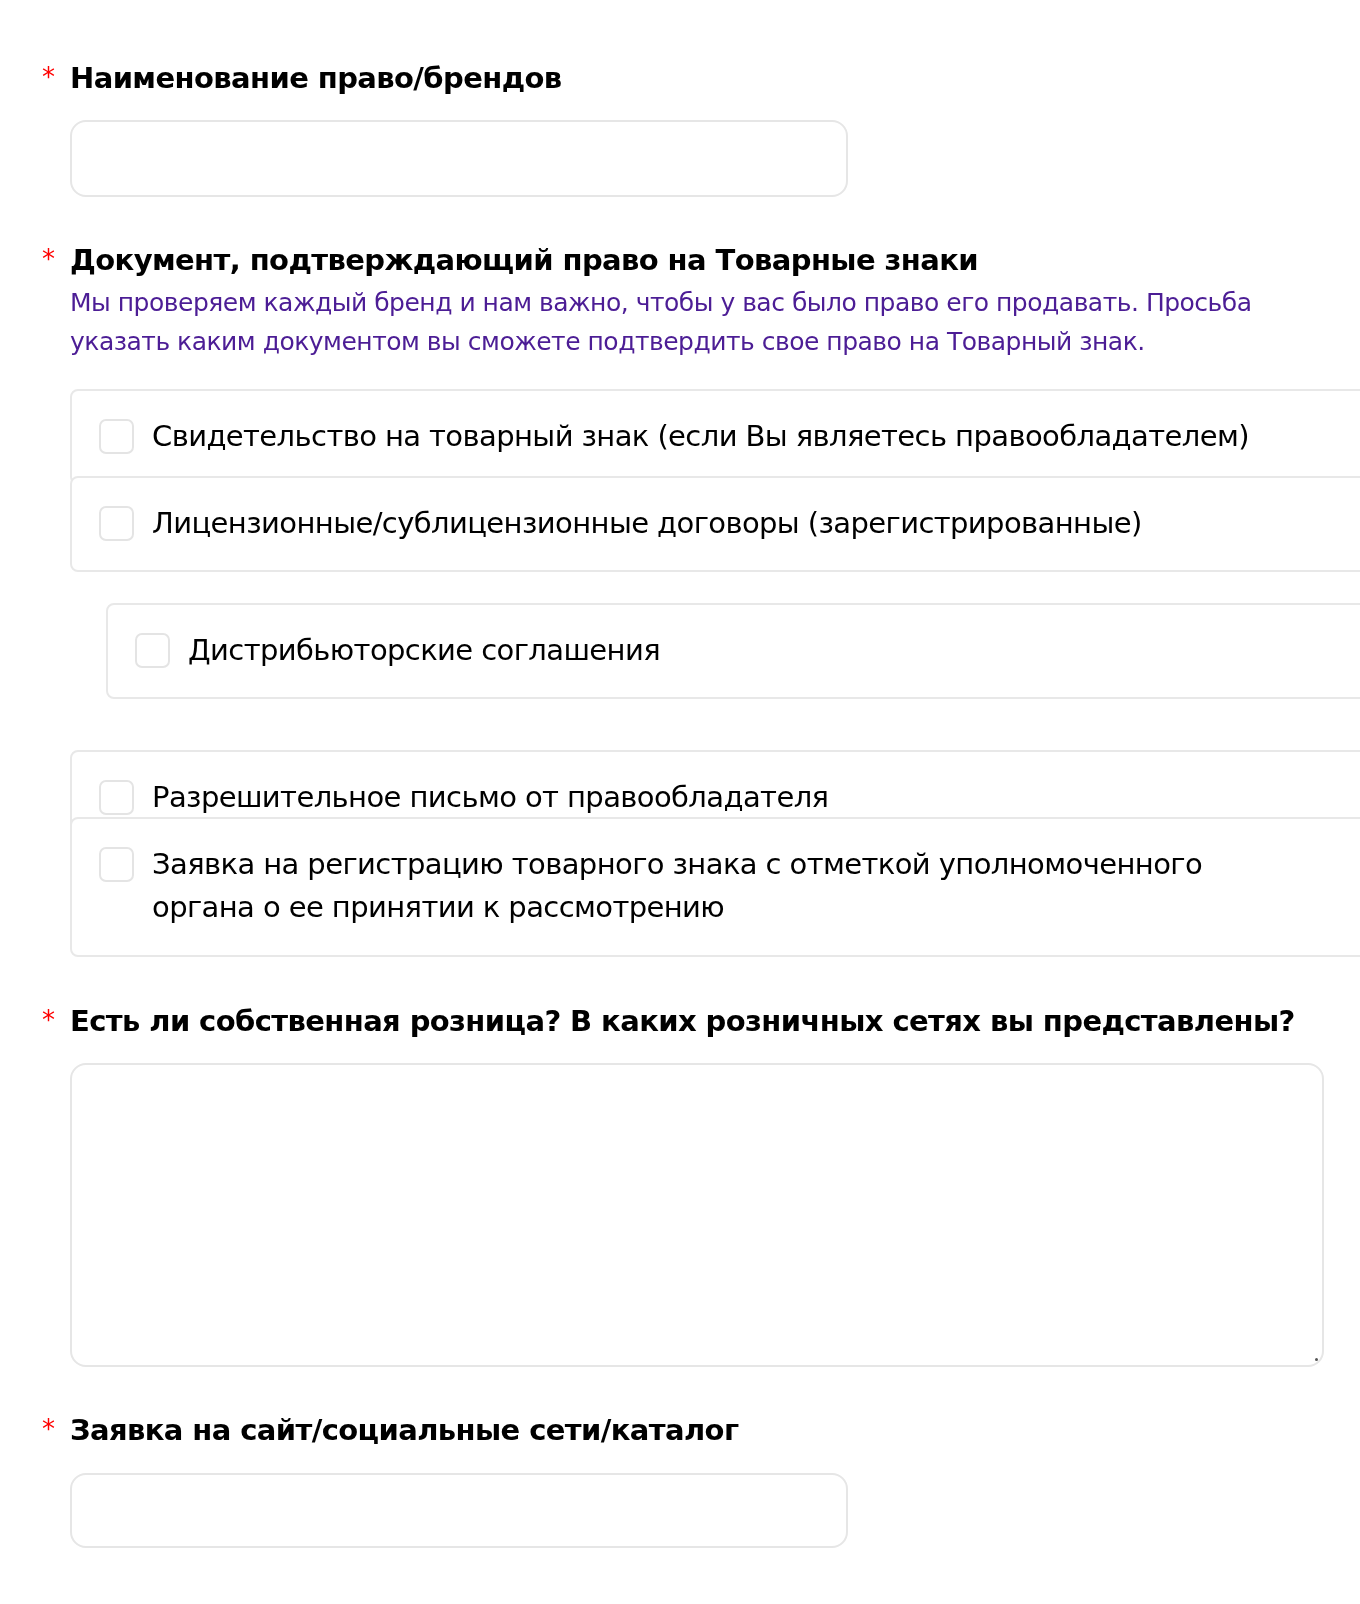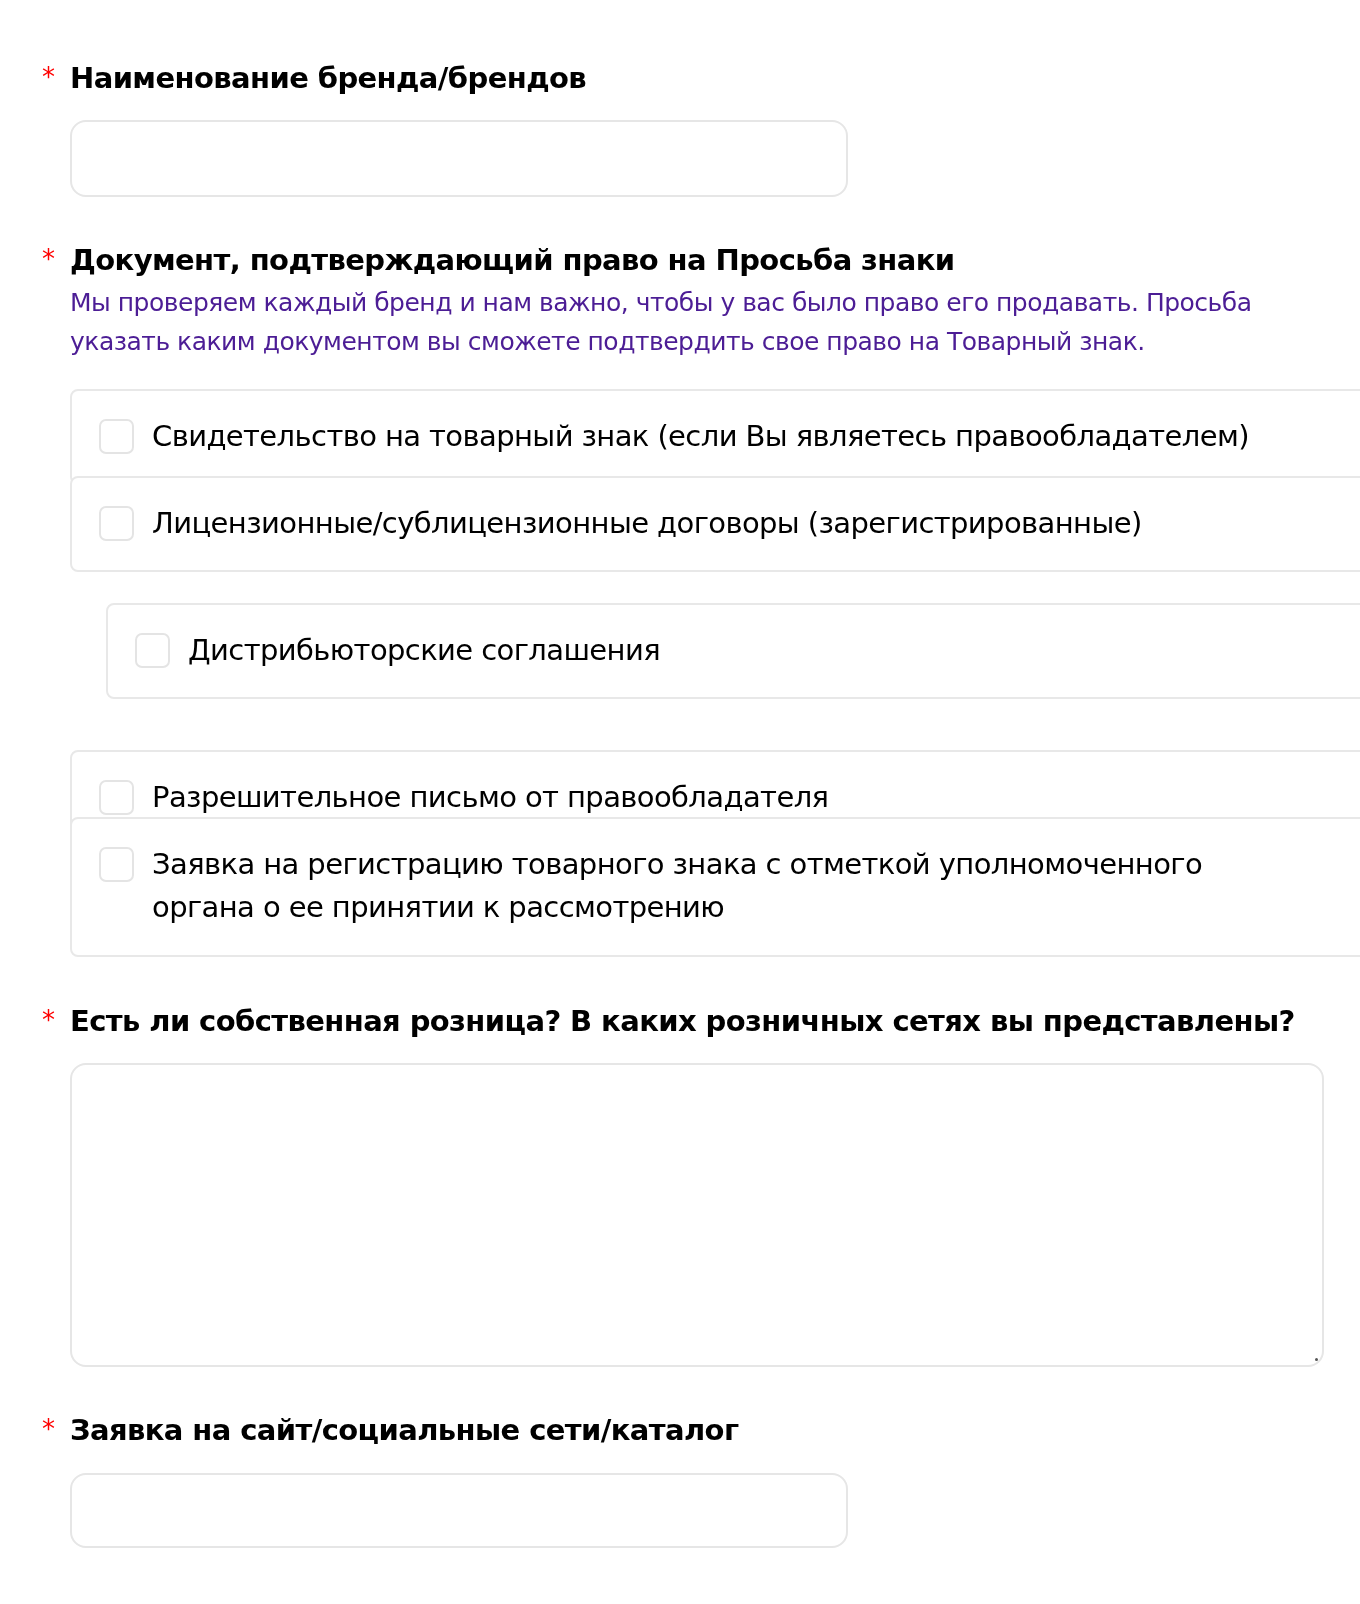--- a/index.html
+++ b/index.html
@@ -25,7 +25,7 @@
 <body>
 
 <span class="req-star" style="top:62px">*</span>
-<div class="field-label" style="top:60px">Наименование бренда/брендов</div>
+<div class="field-label" style="top:60px">Наименование право/брендов</div>
 <div class="text-input" style="top:120px; width:778px; height:77px;"></div>
 
 <span class="req-star" style="top:244px">*</span>

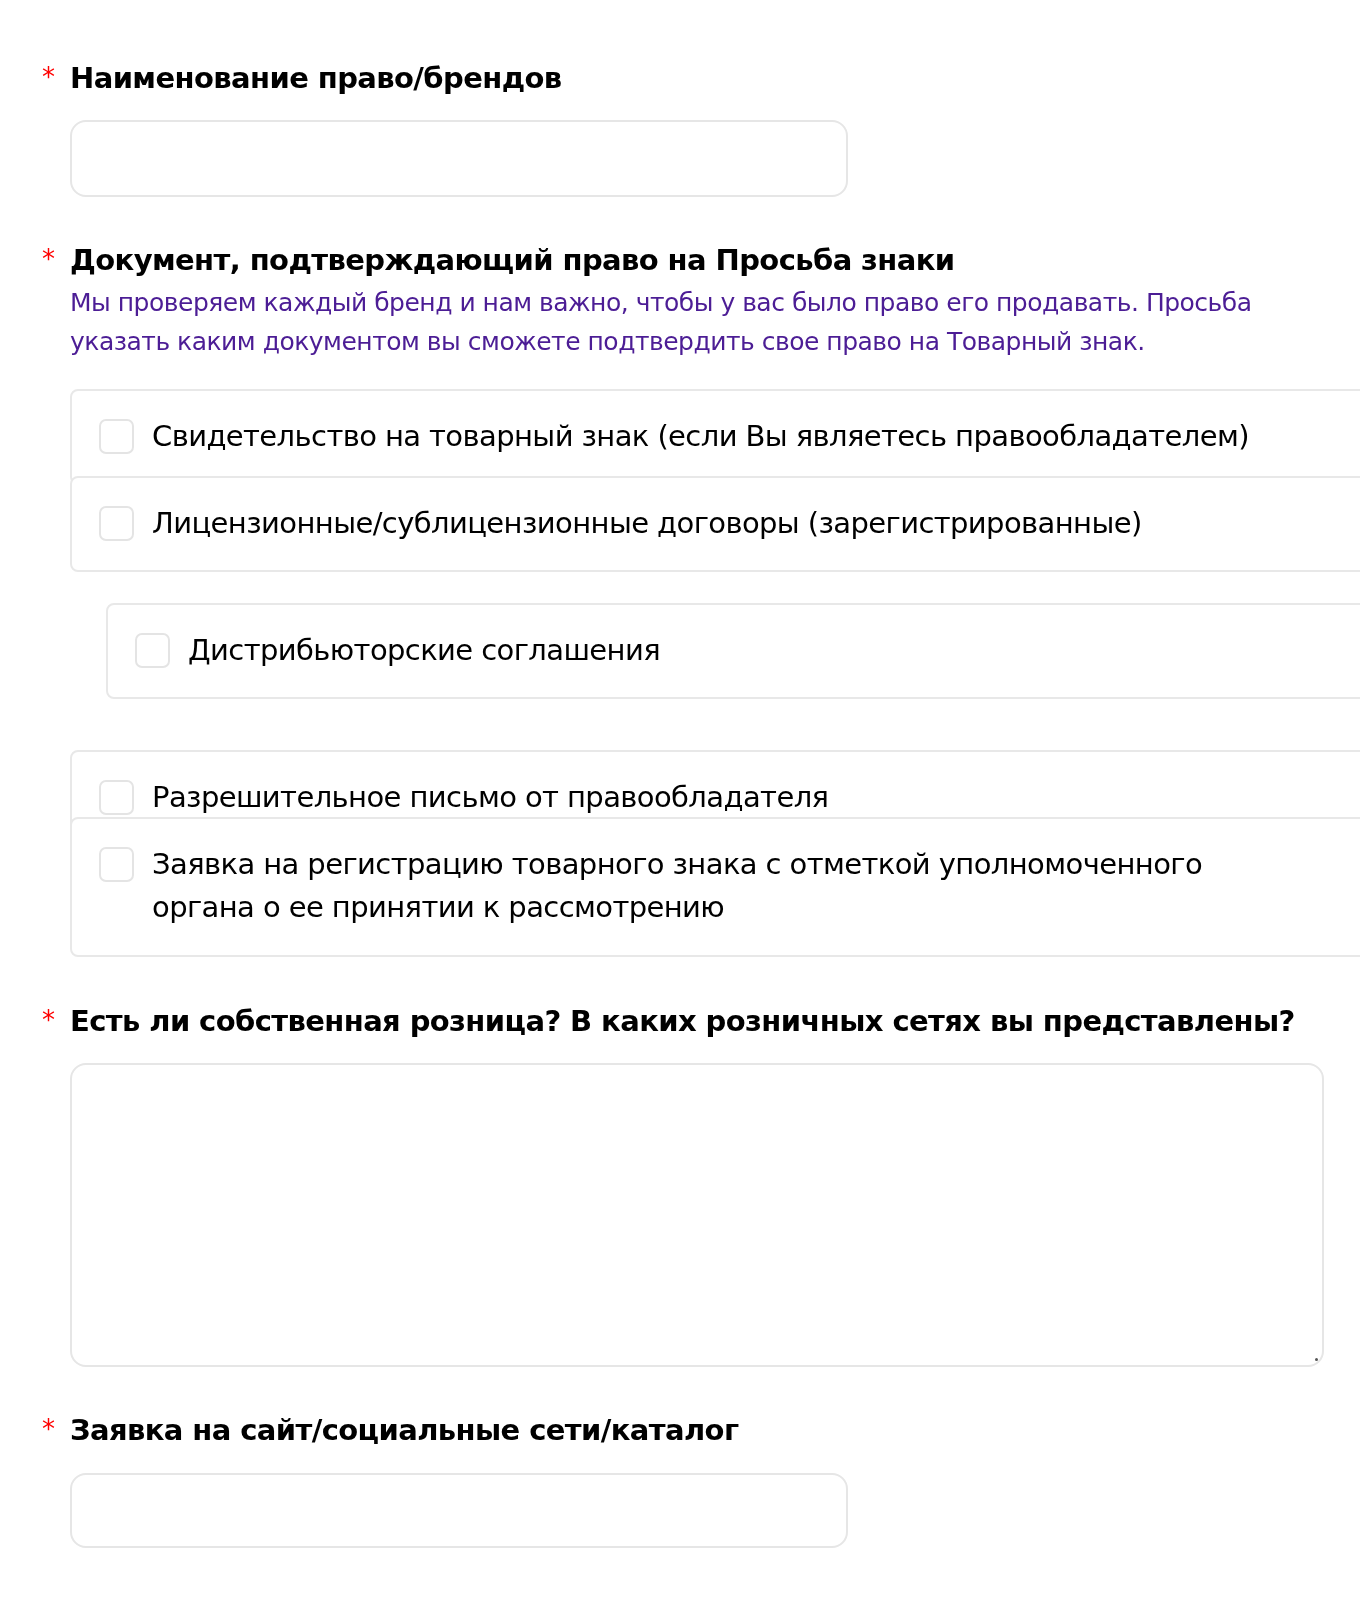--- a/index.html
+++ b/index.html
@@ -29,7 +29,7 @@
 <div class="text-input" style="top:120px; width:778px; height:77px;"></div>
 
 <span class="req-star" style="top:244px">*</span>
-<div class="field-label" style="top:242px">Документ, подтверждающий право на Просьба знаки</div>
+<div class="field-label" style="top:242px">Документ, подтверждающий право на Товарные знаки</div>
 <div class="field-desc" style="top:283px">Мы проверяем каждый бренд и нам важно, чтобы у вас было право его продавать. Просьба указать каким документом вы сможете подтвердить свое право на Товарный знак.</div>
 
 <div class="option-card" style="top:389px; height:96px;">

